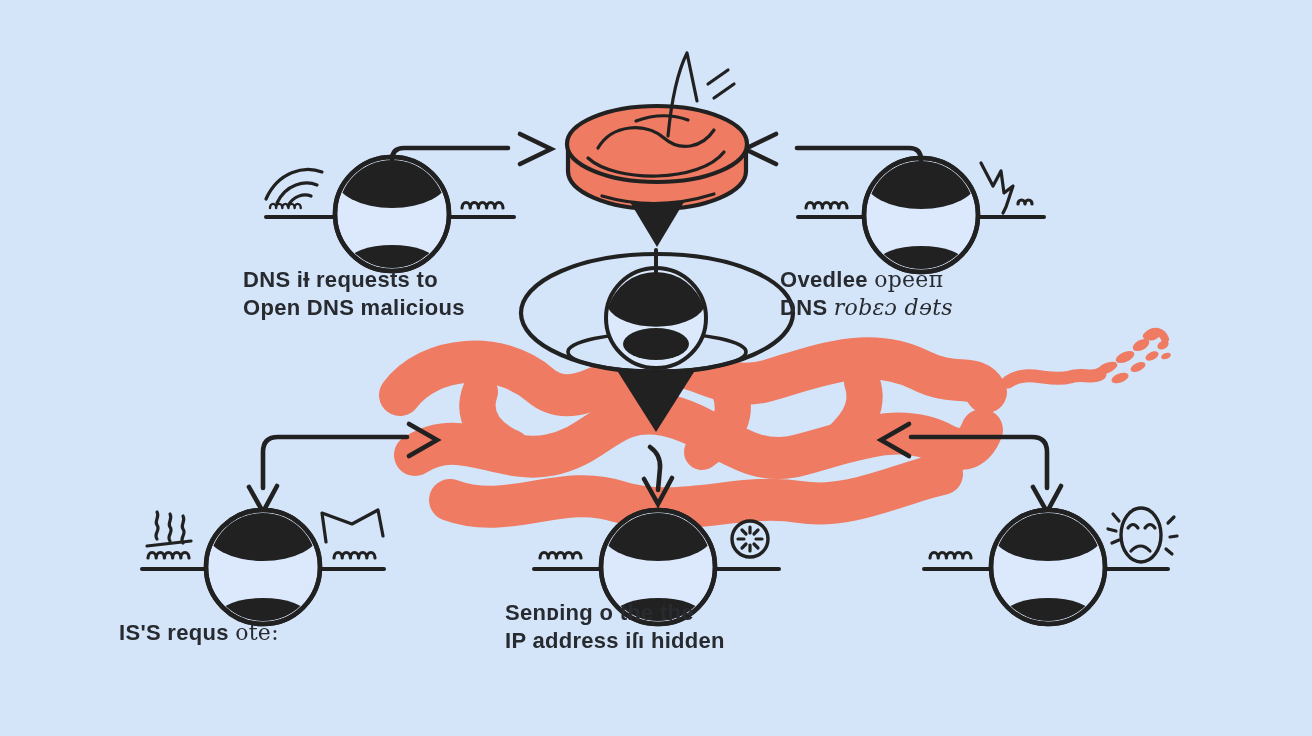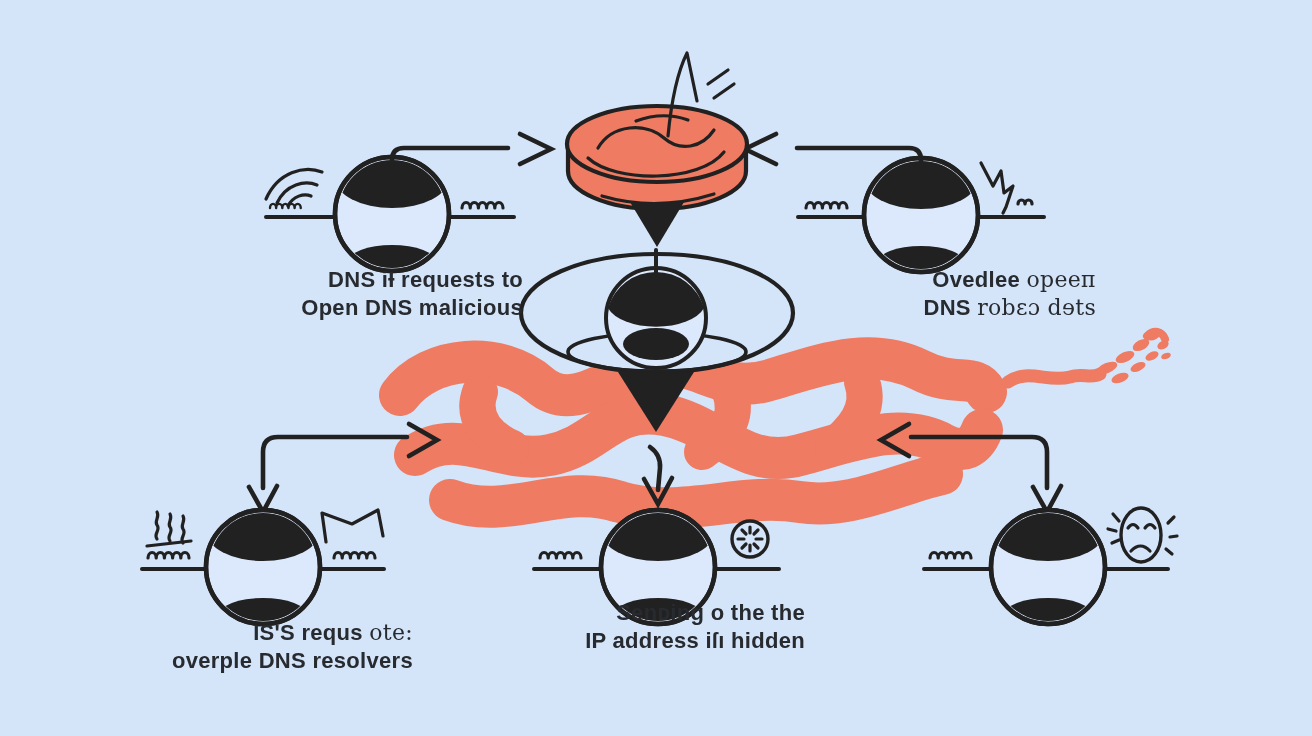--- a/index.html
+++ b/index.html
@@ -17,7 +17,7 @@
   .sph-f{fill:var(--sphere)}
   .bg-f{fill:var(--bg)}
   .arrow{stroke:var(--ink);stroke-width:4.6;fill:none;stroke-linecap:round;stroke-linejoin:miter}
-  .label{position:absolute;text-align:right;font-weight:700;font-size:22px;line-height:28px;
+  .label{position:absolute;text-align:left;font-weight:700;font-size:22px;line-height:28px;
          color:var(--text);letter-spacing:.3px;font-family:"Liberation Sans","DejaVu Sans",sans-serif}
   .alt{font-family:"DejaVu Serif","Liberation Serif",serif;font-weight:400}
   .alt-i{}

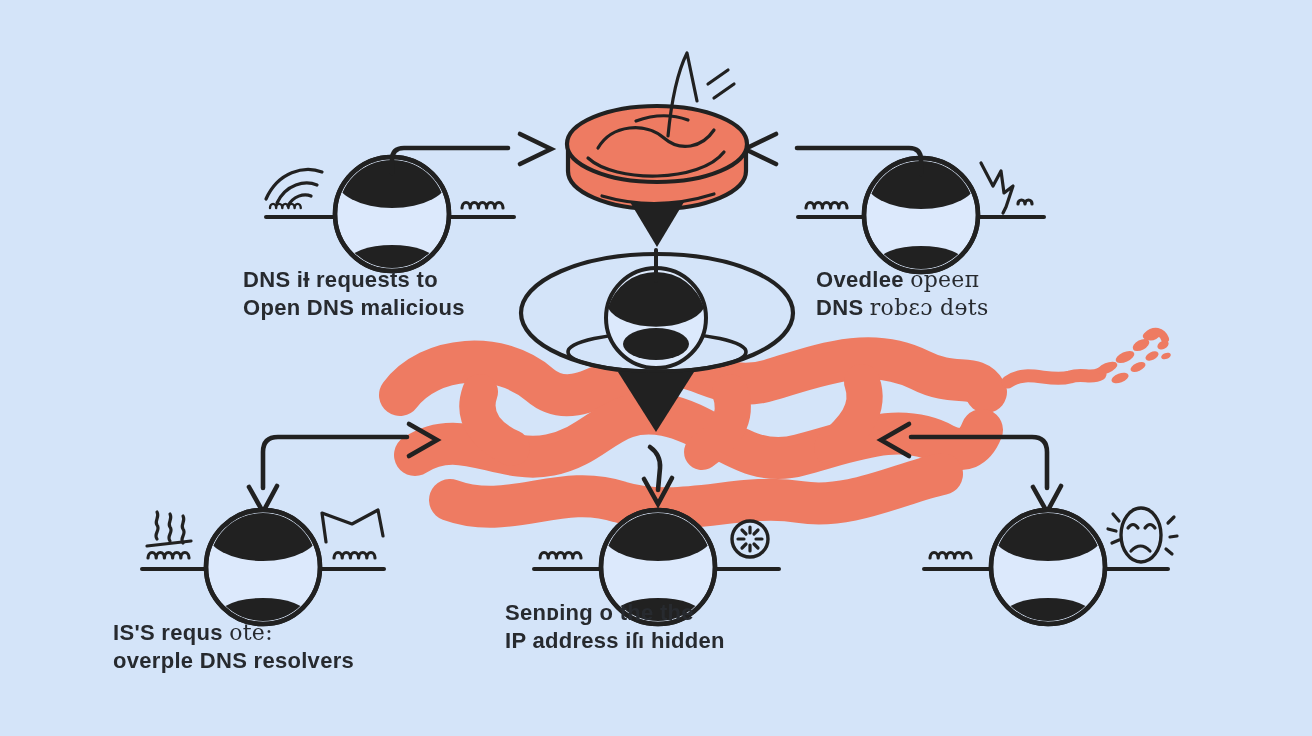--- a/index.html
+++ b/index.html
@@ -195,7 +195,7 @@
   <div>Open DNS malicious</div>
 </div>
 
-<div class="label" style="left:816px;top:266px;width:280px">
+<div class="label" style="left:780px;top:266px;width:280px">
   <div><span>Ovedlee </span><span class="alt">opeeп</span></div>
   <div><span>DNS </span><span class="alt alt-i">robɛɔ dɘts</span></div>
 </div>

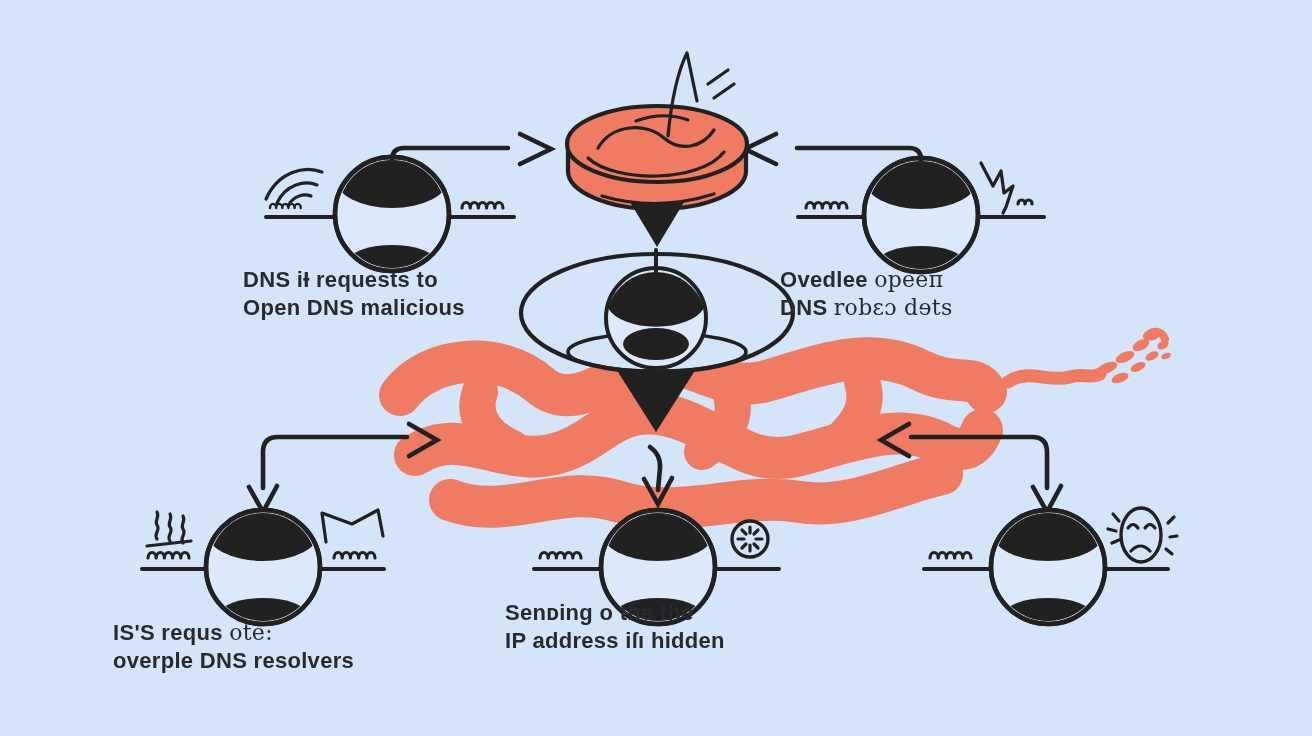--- a/index.html
+++ b/index.html
@@ -20,7 +20,7 @@
   .label{position:absolute;text-align:left;font-weight:700;font-size:22px;line-height:28px;
          color:var(--text);letter-spacing:.3px;font-family:"Liberation Sans","DejaVu Sans",sans-serif}
   .alt{font-family:"DejaVu Serif","Liberation Serif",serif;font-weight:400}
-  .alt-i{}
+  .alt-i{font-style:italic}
 </style>
 </head>
 <body>

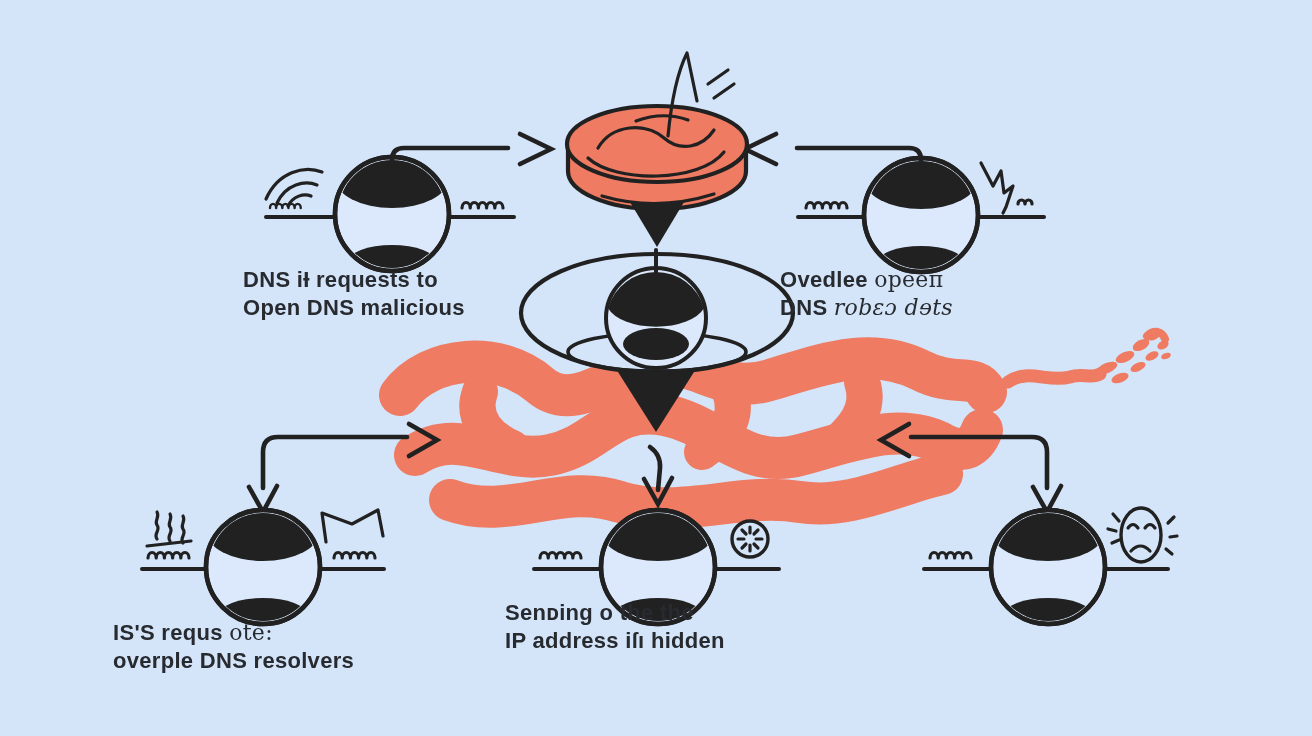--- a/index.html
+++ b/index.html
@@ -200,7 +200,7 @@
   <div><span>DNS </span><span class="alt alt-i">robɛɔ dɘts</span></div>
 </div>
 
-<div class="label" style="left:113px;top:619px;width:300px">
+<div class="label" style="left:119px;top:619px;width:300px">
   <div><span>IS'S requs </span><span class="alt">ote:</span></div>
   <div>overple DNS resolvers</div>
 </div>

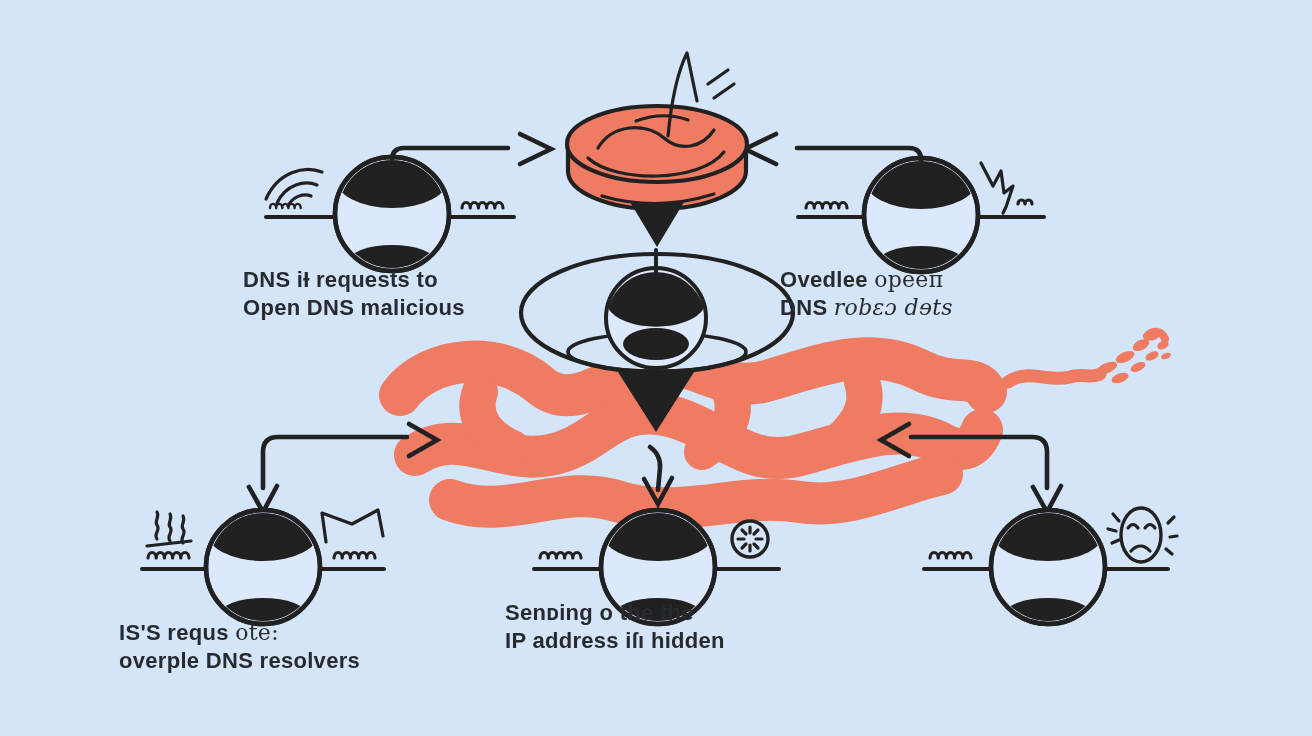--- a/index.html
+++ b/index.html
@@ -202,7 +202,6 @@
 
 <div class="label" style="left:119px;top:619px;width:300px">
   <div><span>IS'S requs </span><span class="alt">ote:</span></div>
-  <div>overple DNS resolvers</div>
 </div>
 
 <div class="label" style="left:505px;top:599px;width:300px">

